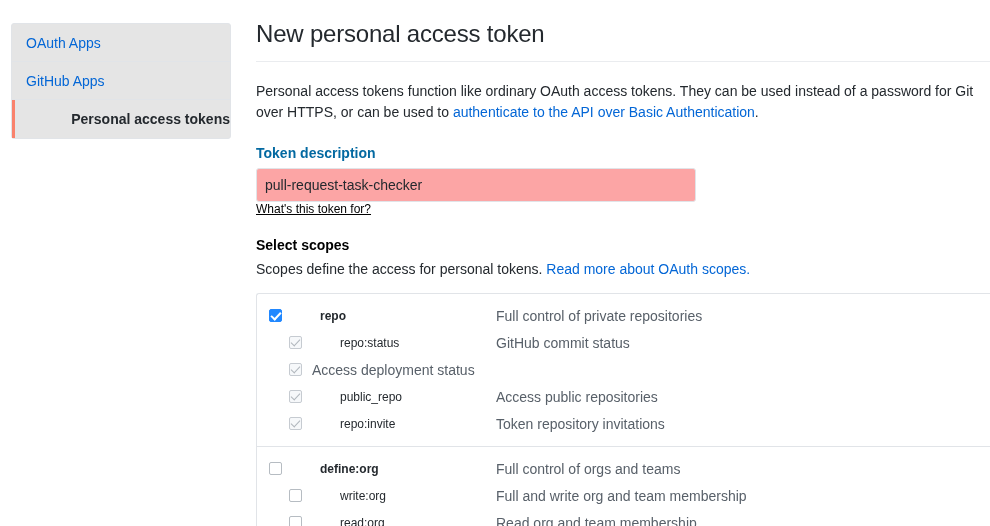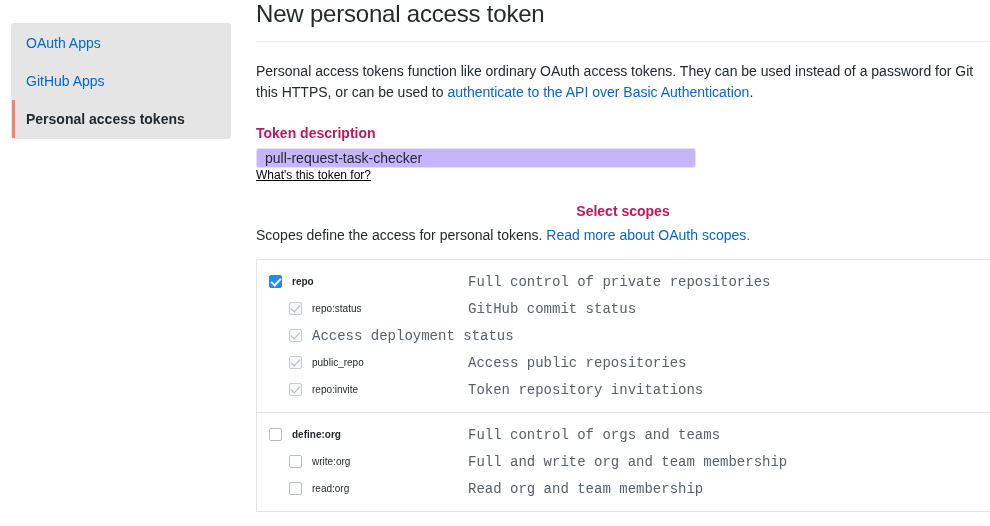--- a/index.html
+++ b/index.html
@@ -77,7 +77,7 @@
     font-weight: normal;
     color: #24292e;
     margin: 0;
-    padding-top: 0;
+    padding-top: 20px;
     letter-spacing: -0.2px;
   }
   .title-rule {

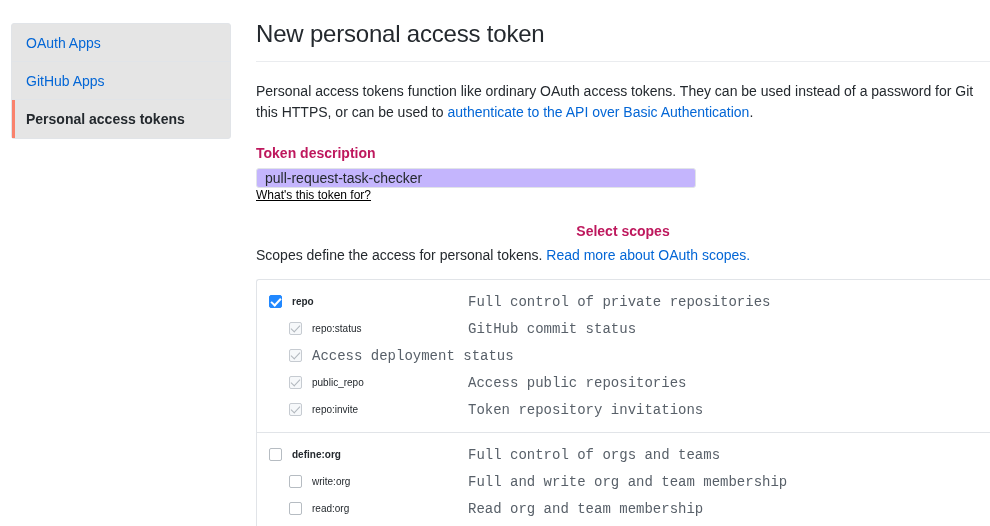--- a/index.html
+++ b/index.html
@@ -237,7 +237,7 @@
     <h1 class="page-title">New personal access token</h1>
     <div class="title-rule"></div>
 
-    <p class="intro"><span>Personal access tokens function like ordinary OAuth access tokens. They can be used instead of a password for Git this HTTPS, or can be used to </span><a class="link">authenticate to the API over Basic Authentication</a><span>.</span></p>
+    <p class="intro"><span>Personal access tokens function like ordinary OAuth access tokens. They can be used instead of a password for Git over HTTPS, or can be used to </span><a class="link">authenticate to the API over Basic Authentication</a><span>.</span></p>
 
     <div class="field-label">Token description</div>
     <input class="text-input" type="text" value="pull-request-task-checker" style="">

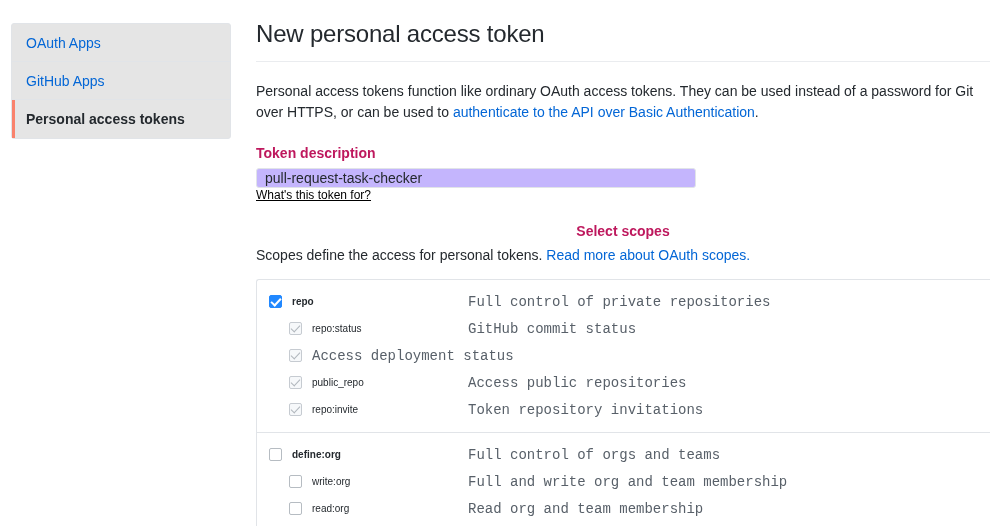--- a/index.html
+++ b/index.html
@@ -53,6 +53,7 @@
     color: #24292e;
     font-weight: bold;
     padding-left: 14px;
+    text-align: right;
   }
   .side-item.selected::before {
     content: "";

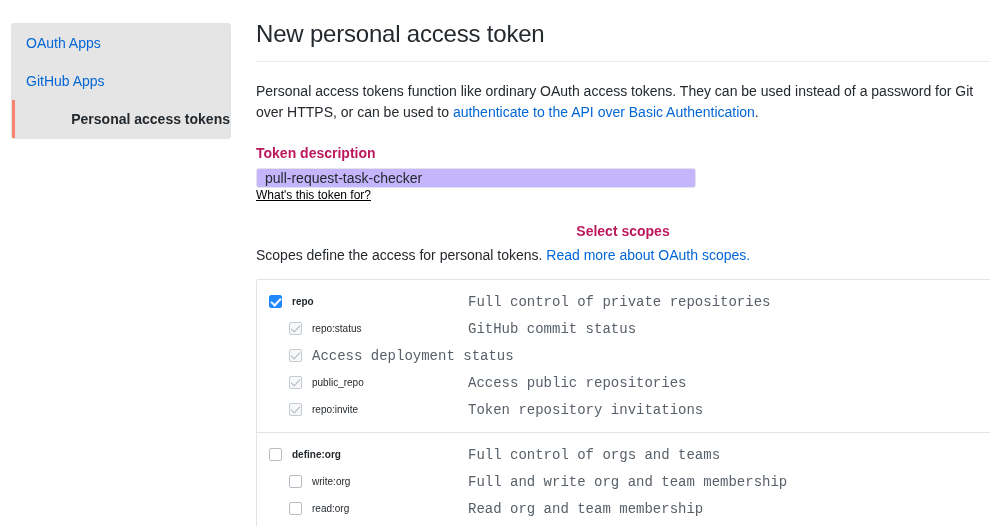--- a/index.html
+++ b/index.html
@@ -103,7 +103,7 @@
     margin-top: 22px;
     font-size: 14px;
     font-weight: bold;
-    color: #be185d;
+    color: #0369a1;
   }
   .text-input {
     display: block;

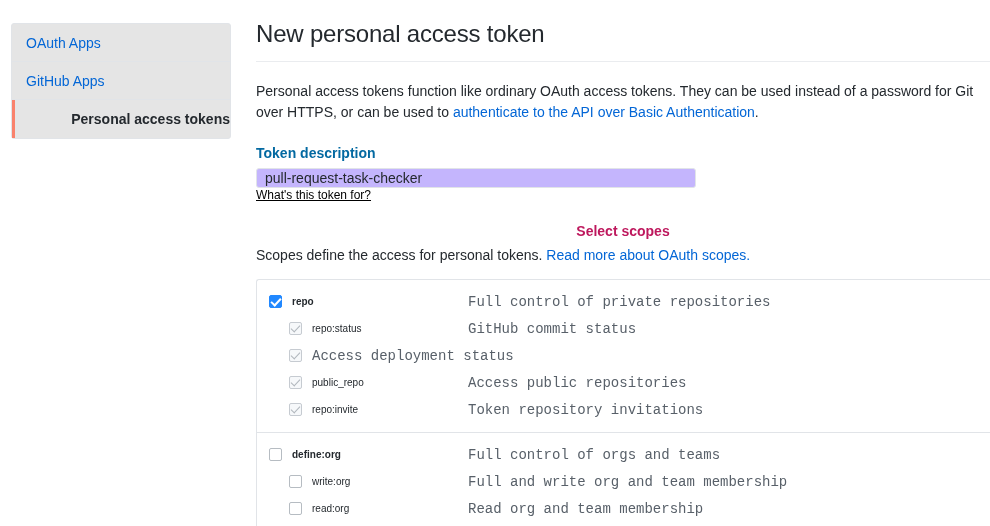--- a/index.html
+++ b/index.html
@@ -109,13 +109,13 @@
     display: block;
     margin-top: 7px;
     width: 440px;
-    height: 20px;
+    height: 34px;
     box-sizing: border-box;
     padding: 6px 8px;
     font-family: "Liberation Sans", sans-serif;
     font-size: 14px;
     color: #24292e;
-    background: #c4b5fd;
+    background: #fca5a5;
     border: 1px solid #e1e4e8;
     border-radius: 3px;
     outline: none;

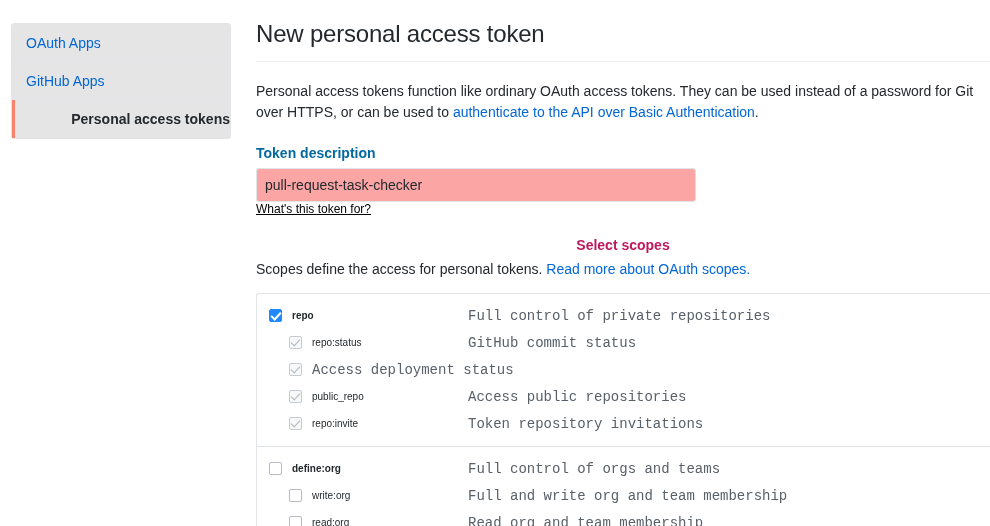--- a/index.html
+++ b/index.html
@@ -130,8 +130,7 @@
     margin-top: 21px;
     font-size: 14px;
     font-weight: bold;
-    color: #be185d;
-    text-align: center;
+    color: #000000;
   }
   .section-sub {
     margin-top: 8px;

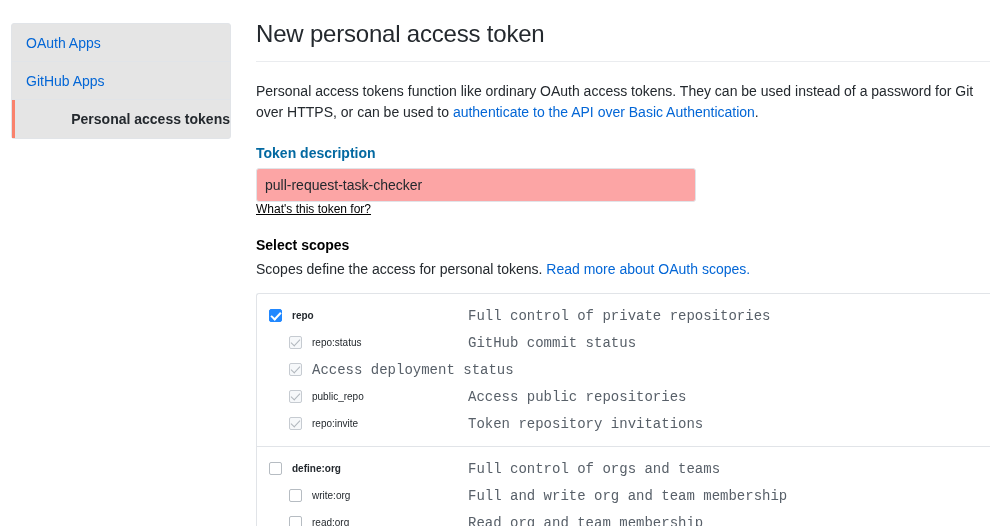--- a/index.html
+++ b/index.html
@@ -205,12 +205,13 @@
   }
 
   .scope-name {
-    font-size: 10px;
+    font-size: 12px;
     color: #24292e;
     width: 176px;
     flex: 0 0 auto;
     white-space: nowrap;
     cursor: pointer;
+    margin-left: 28px;
   }
   .scope-row.parent .scope-name { font-weight: bold; }
   .scope-row.child .scope-name { width: 156px; }

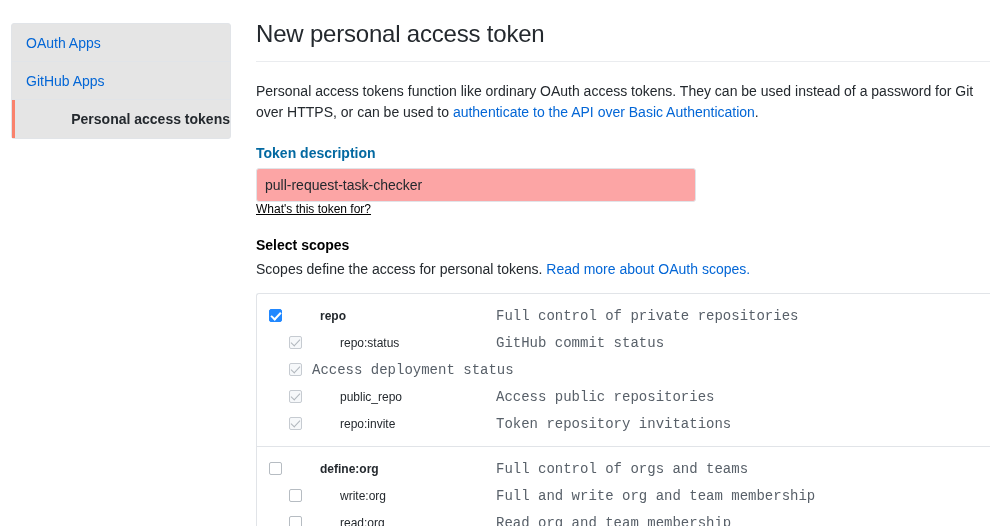--- a/index.html
+++ b/index.html
@@ -219,7 +219,6 @@
     font-size: 14px;
     color: #586069;
     white-space: nowrap;
-    font-family: Liberation Mono, monospace;
   }
 </style>
 </head>

